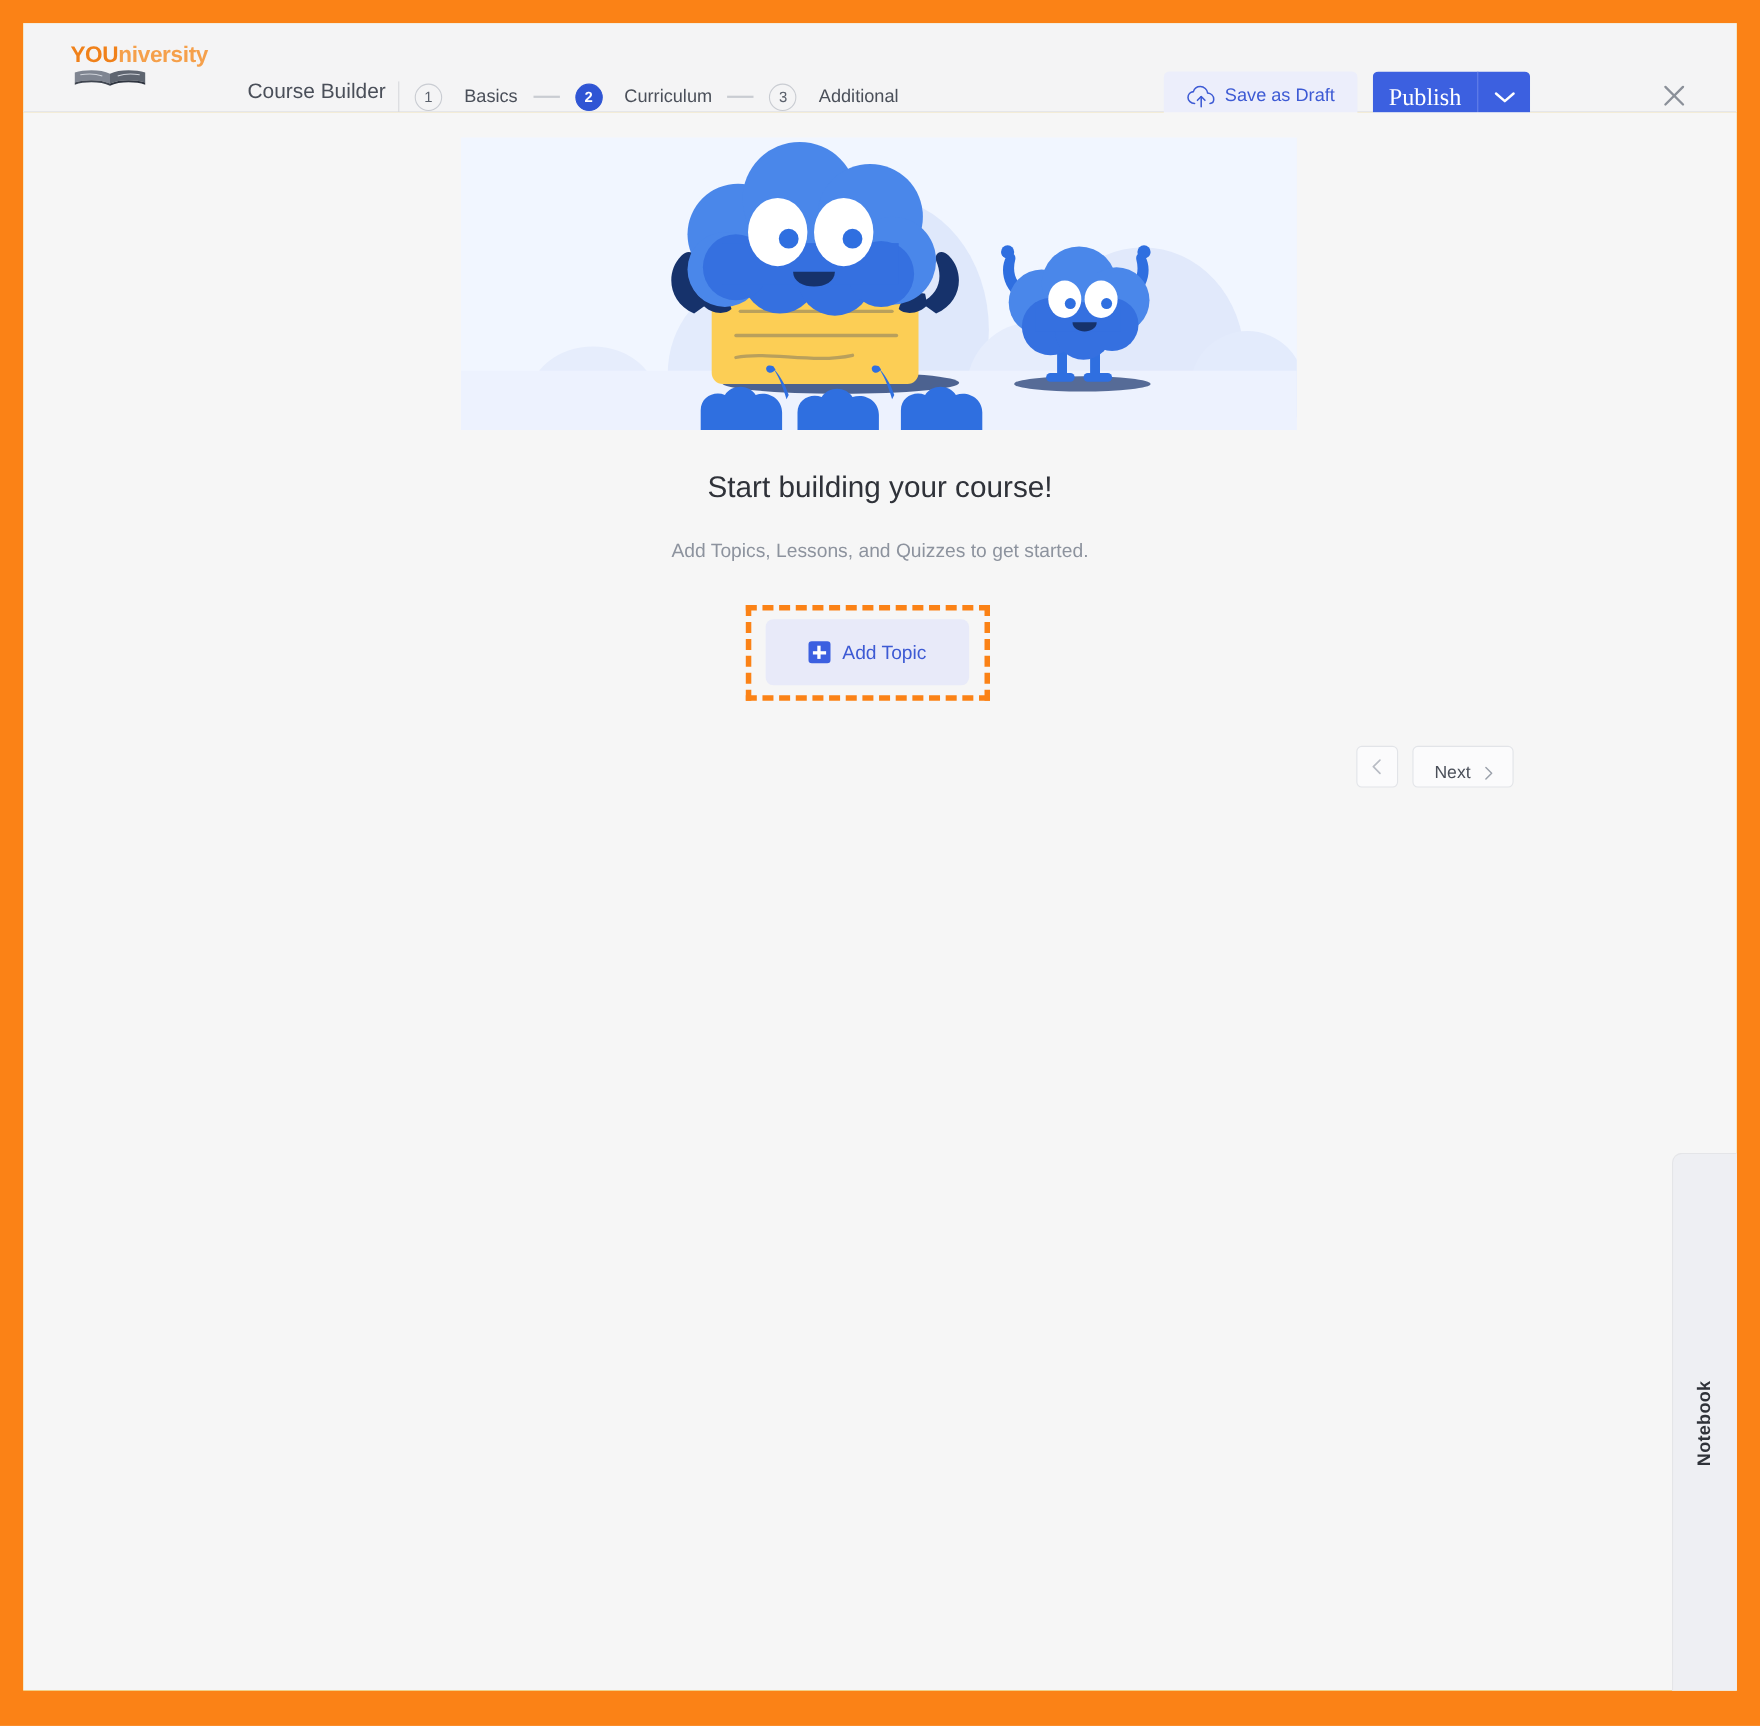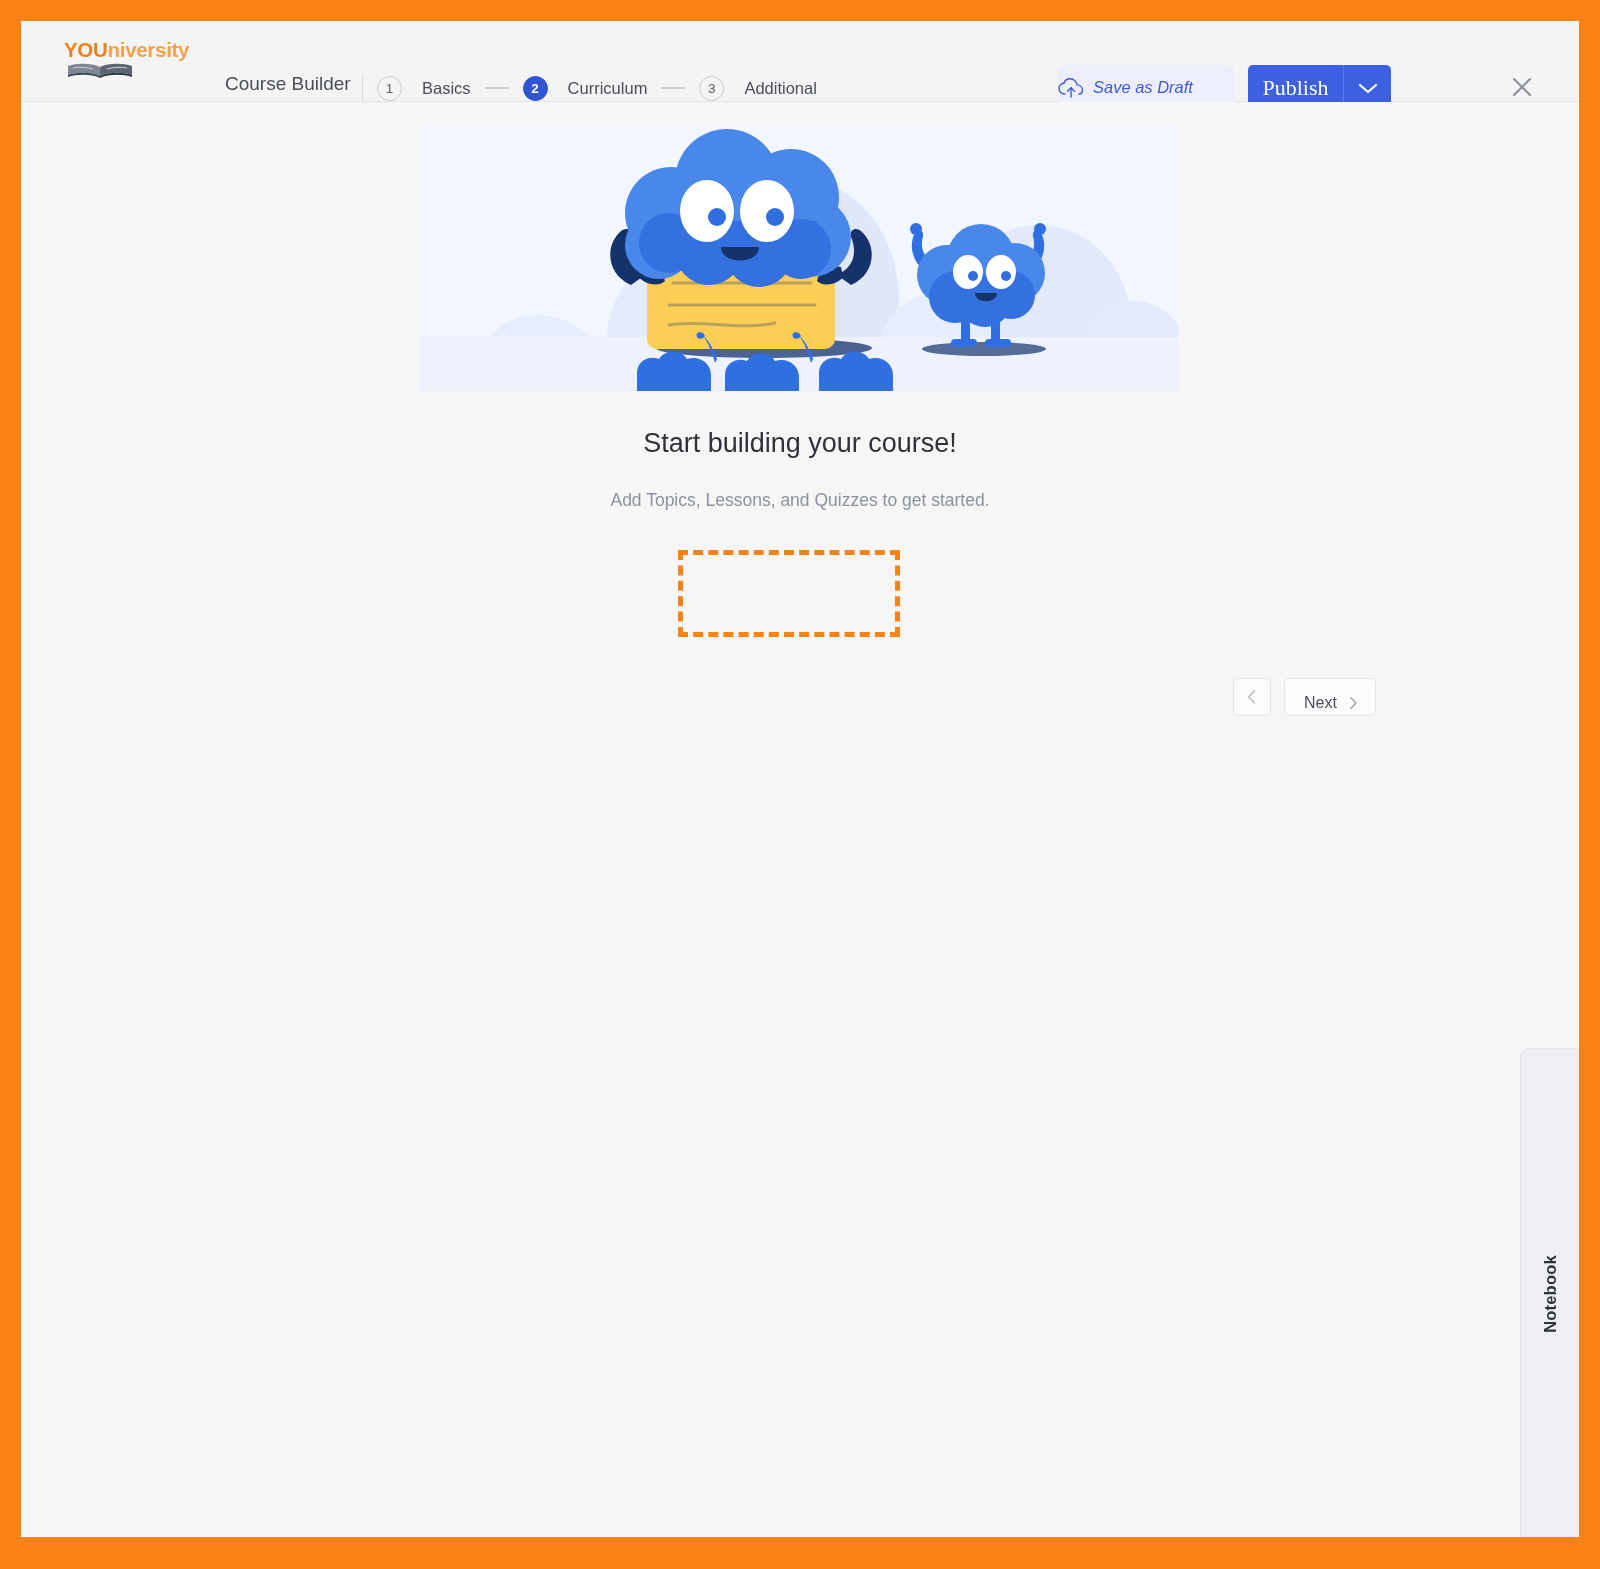--- a/index.html
+++ b/index.html
@@ -141,11 +141,10 @@
     border-radius: 5px;
     display: flex;
     align-items: center;
-    justify-content: flex-start;
+    justify-content: center;
     cursor: pointer;
     gap: 9px;
     padding: 0;
-    font-style: italic;
   }
   #save-draft-label {
     font-size: 16.5px;

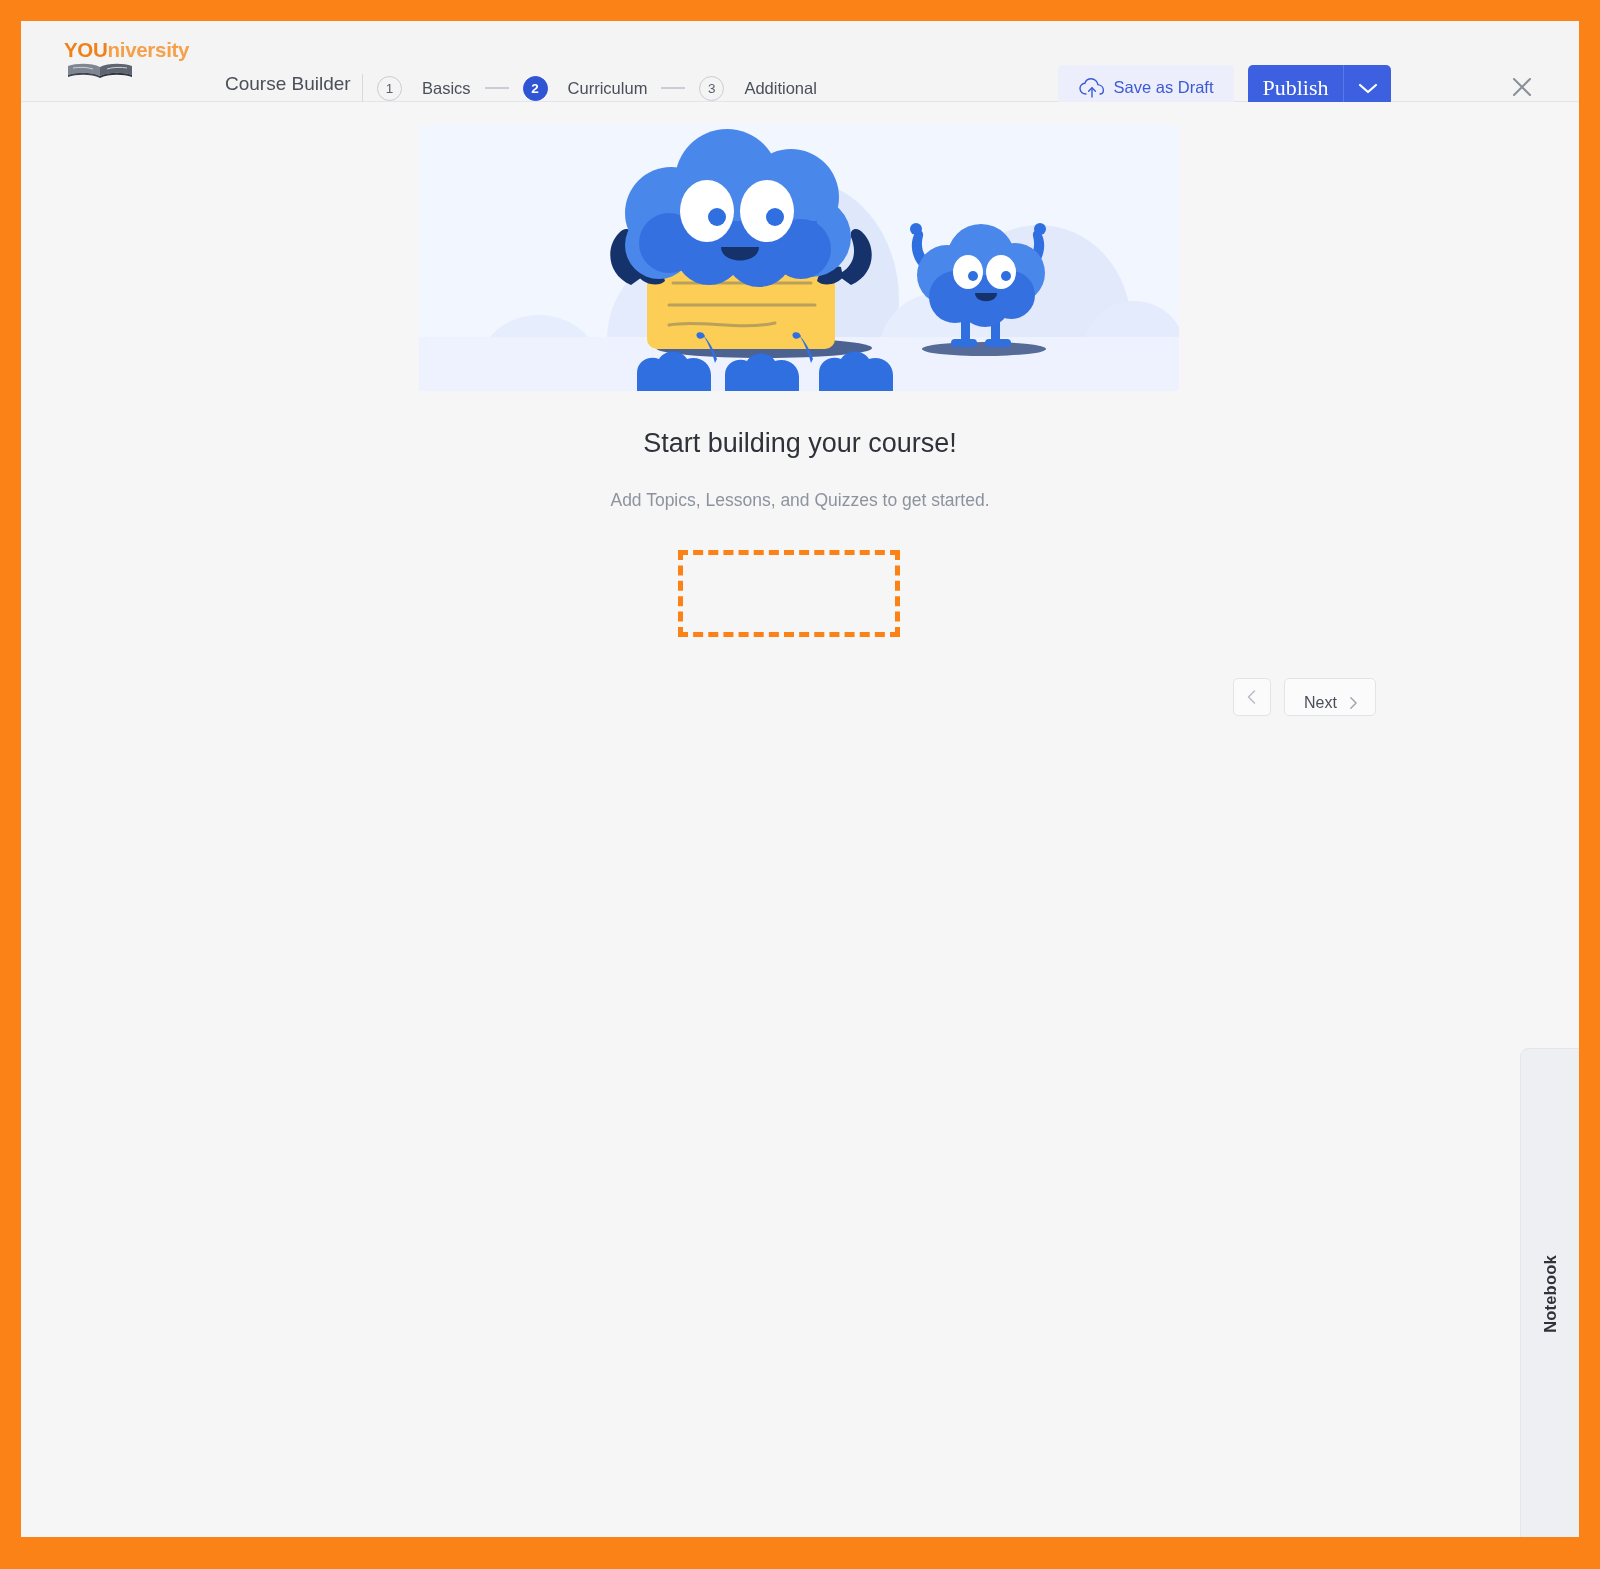--- a/index.html
+++ b/index.html
@@ -525,6 +525,10 @@
     <div id="empty-title">Start building your course!</div>
 
     <div id="add-topic-highlight"></div>
+    <button id="add-topic-button">
+      <span class="plus-icon-box"></span>
+      <span id="add-topic-label">Add Topic</span>
+    </button>
 
     <div id="pagination">
       <button id="prev-button">

